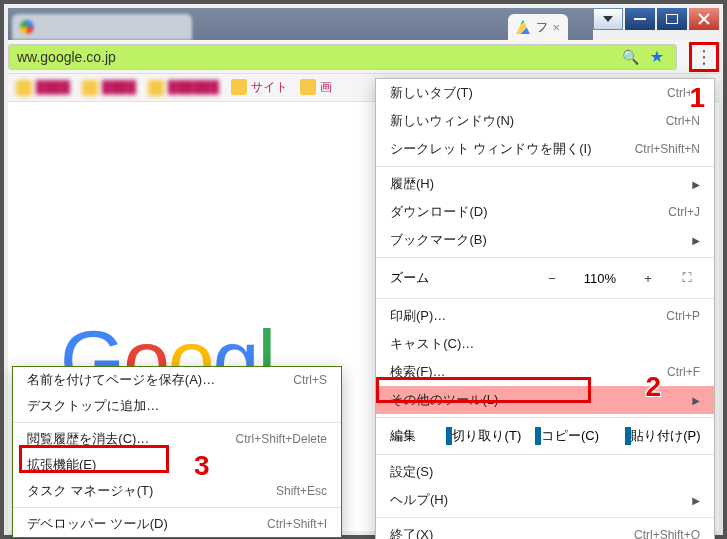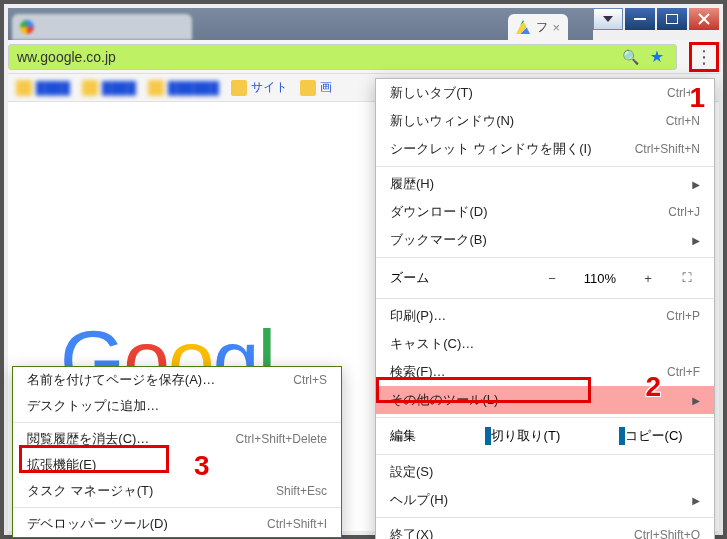--- a/index.html
+++ b/index.html
@@ -31,7 +31,7 @@
 
   
   .bookmarks { position:absolute; top:70px; left:4px; right:4px; height:28px; background:#f5f5f5; border-bottom:1px solid #e1e1e1; display:flex; align-items:center; padding:0 8px; gap:12px;}
-  .bm{ display:flex; align-items:center; gap:4px; font-size:12px; color:#1d4ed8;}
+  .bm{ display:flex; align-items:flex-start; gap:4px; font-size:12px; color:#be185d;}
   .bm .ic{width:16px;height:16px;background:#f7c948;border-radius:2px;}
   .bm.blur{ filter:blur(2px);}
   

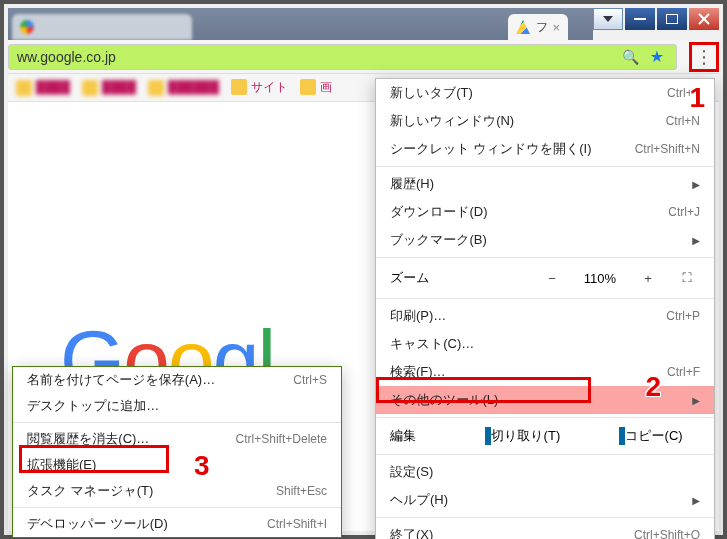--- a/index.html
+++ b/index.html
@@ -52,7 +52,7 @@
   .zoomrow .zbtn{ width:24px; text-align:center; color:#444;}
   .zoomrow .zpct{ width:40px; text-align:center;}
   .fs{letter-spacing:2px;}
-  .editrow{ display:flex; height:30px; align-items:center;gap:39px;}
+  .editrow{ display:flex; height:30px; align-items:center;}
   .editrow .edlabel{ width:70px; padding-left:14px;}
   .editrow .edbtn{ flex:1; text-align:left; border-left:6px solid #0369a1;}
   .red-box-2{ position:absolute; top:298px; left:0; width:215px; height:26px; border:3px solid #e20000; pointer-events:none;}

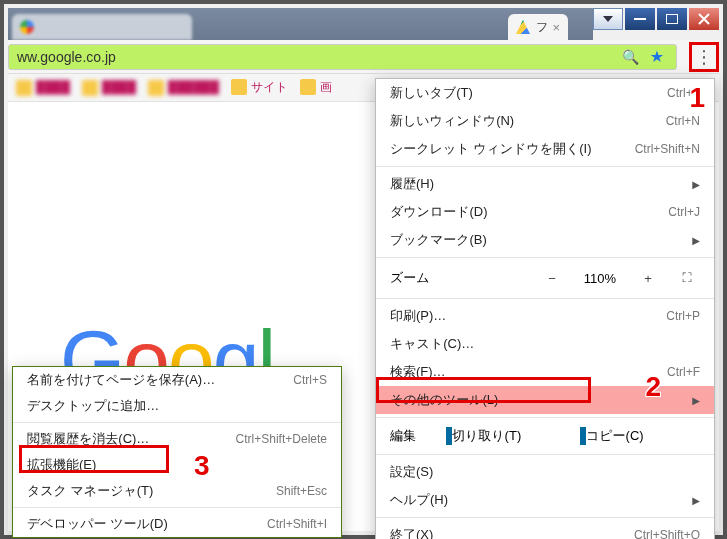--- a/index.html
+++ b/index.html
@@ -206,6 +206,7 @@
       <span class="edlabel">編集</span>
       <span class="edbtn">切り取り(T)</span>
       <span class="edbtn">コピー(C)</span>
+      <span class="edbtn">貼り付け(P)</span>
     </div>
     <div class="sep"></div>
     <div class="mrow">

